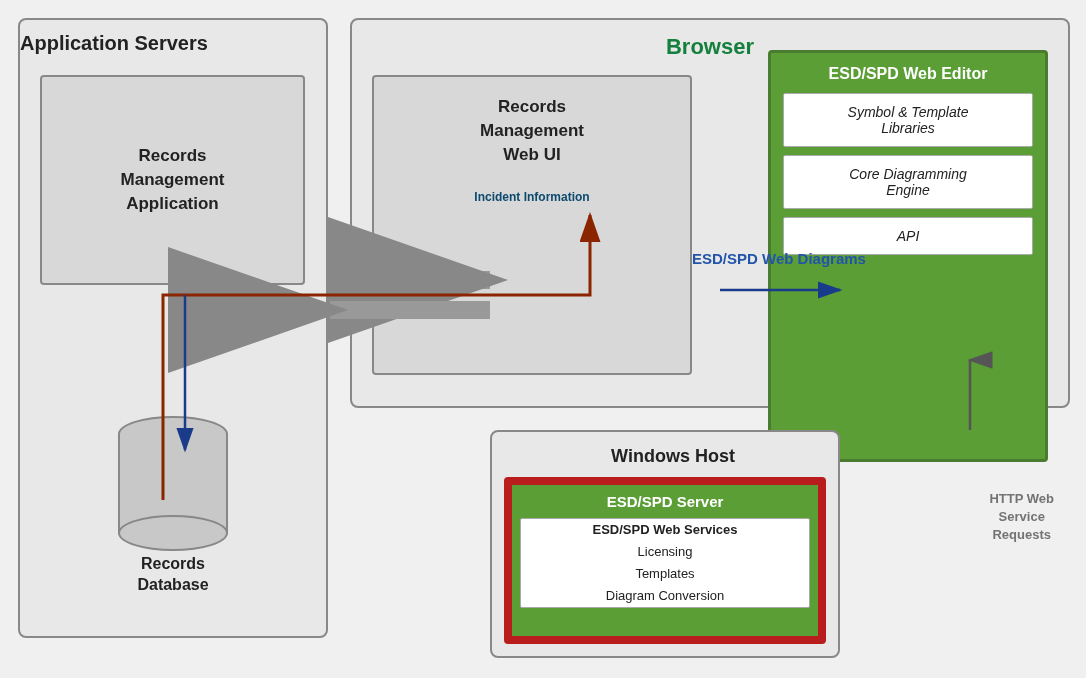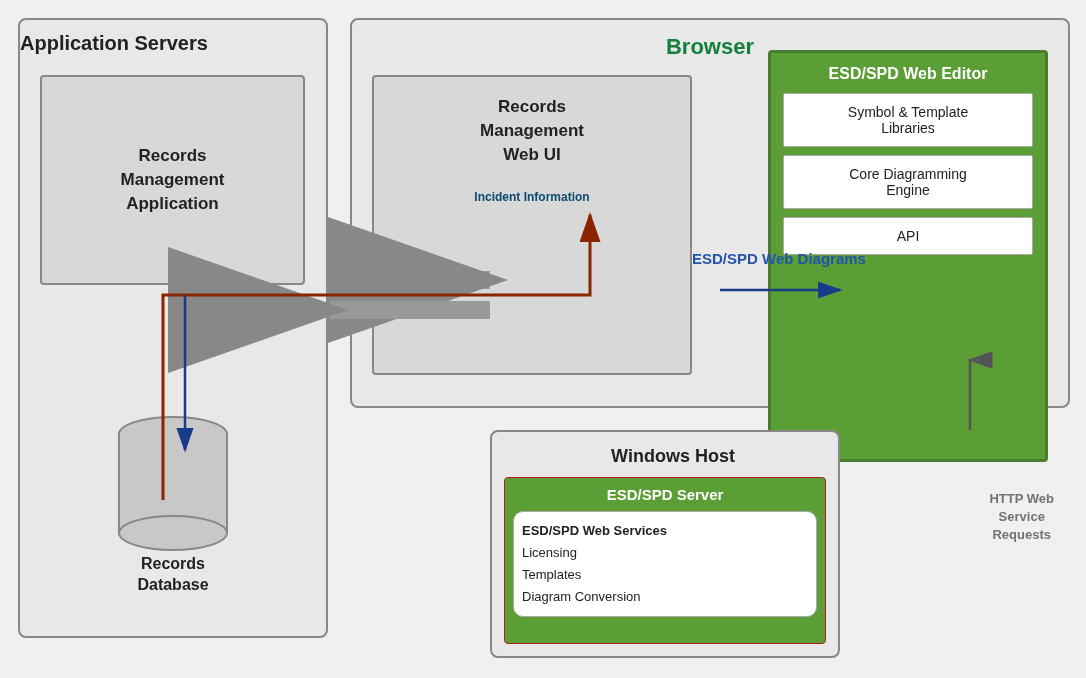--- a/index.html
+++ b/index.html
@@ -207,6 +207,7 @@
       font-size: 14px;
       color: #222;
       border-radius: 2px;
+      font-style: italic;
     }
 
     

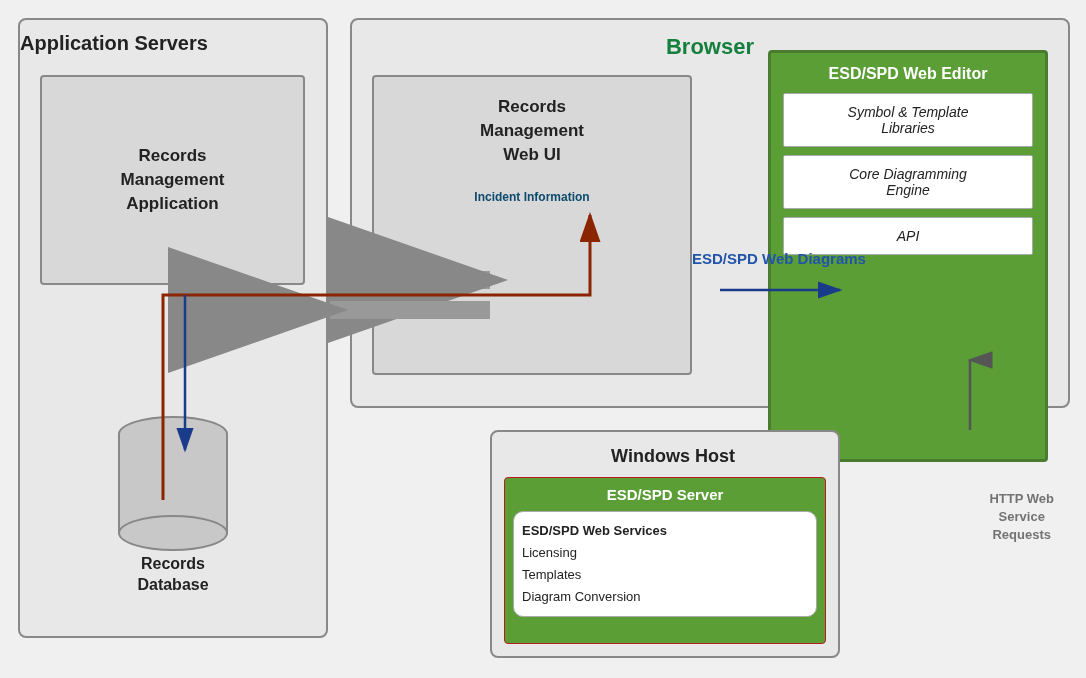--- a/index.html
+++ b/index.html
@@ -248,7 +248,7 @@
       left: 12px;
       right: 12px;
       bottom: 12px;
-      border: 1px solid #b91c1c;
+      border: 8px solid #b91c1c;
       background: #5a9e35;
       border-radius: 4px;
       padding: 8px;

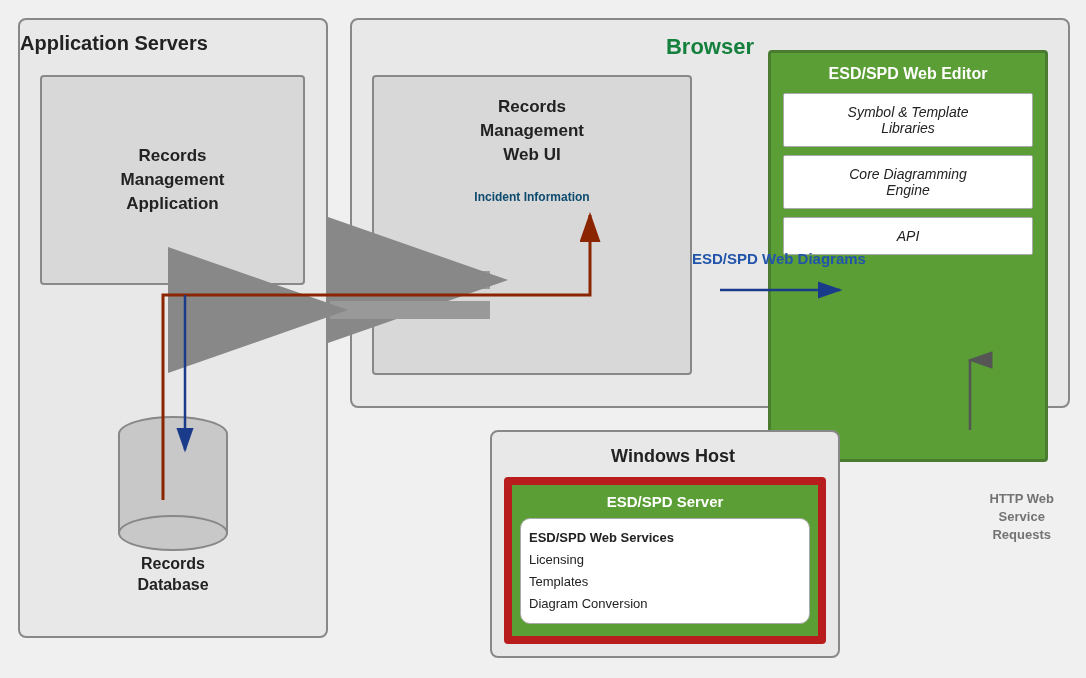--- a/index.html
+++ b/index.html
@@ -265,10 +265,10 @@
     .esd-server-inner {
       background: #ffffff;
       border: 1px solid #aaa;
-      border-radius: 10px;
-      padding: 8px;
+      border-radius: 2px;
       font-size: 13px;
       color: #222;
+      text-align: center;
       line-height: 1.7;
     }
 

